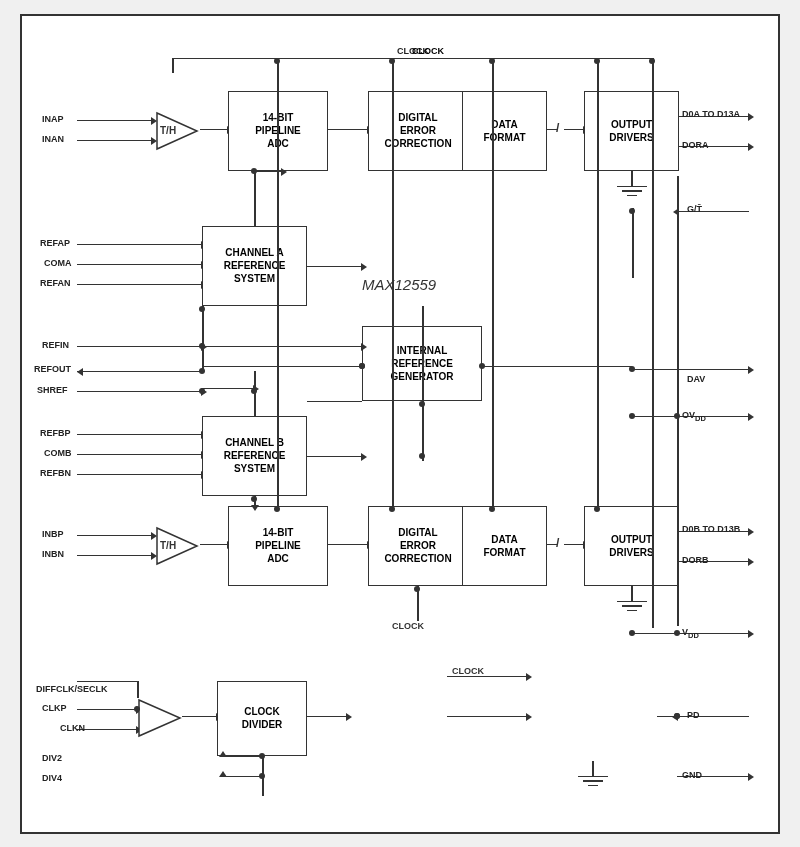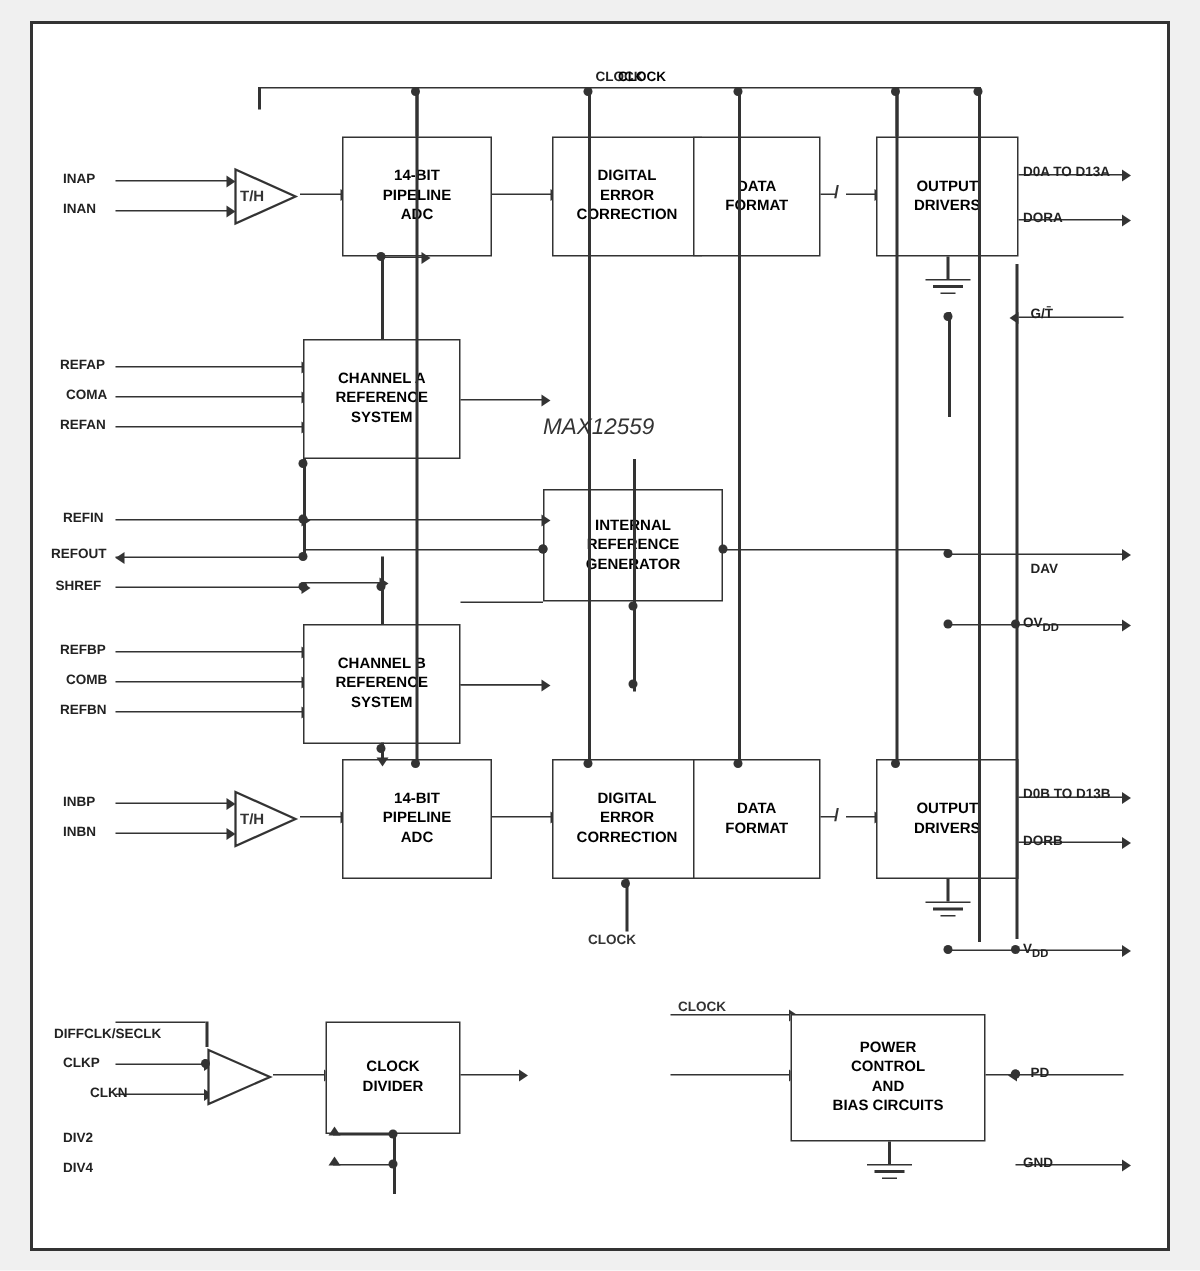--- a/index.html
+++ b/index.html
@@ -327,7 +327,6 @@
   <div class="line-h arrow-right" style="left:425px; top:660px; width:80px;"></div>
   <div class="line-h arrow-right" style="left:425px; top:700px; width:80px;"></div>
 
-  <div class="block" style="left:505px;top:660px;width:130px;height:85px;">POWER<br>CONTROL<br>AND<br>BIAS CIRCUITS</div>
 
   <div class="line-v" style="left:570px; top:745px; height:15px;"></div>
   <div style="position:absolute;left:556px;top:760px;">

